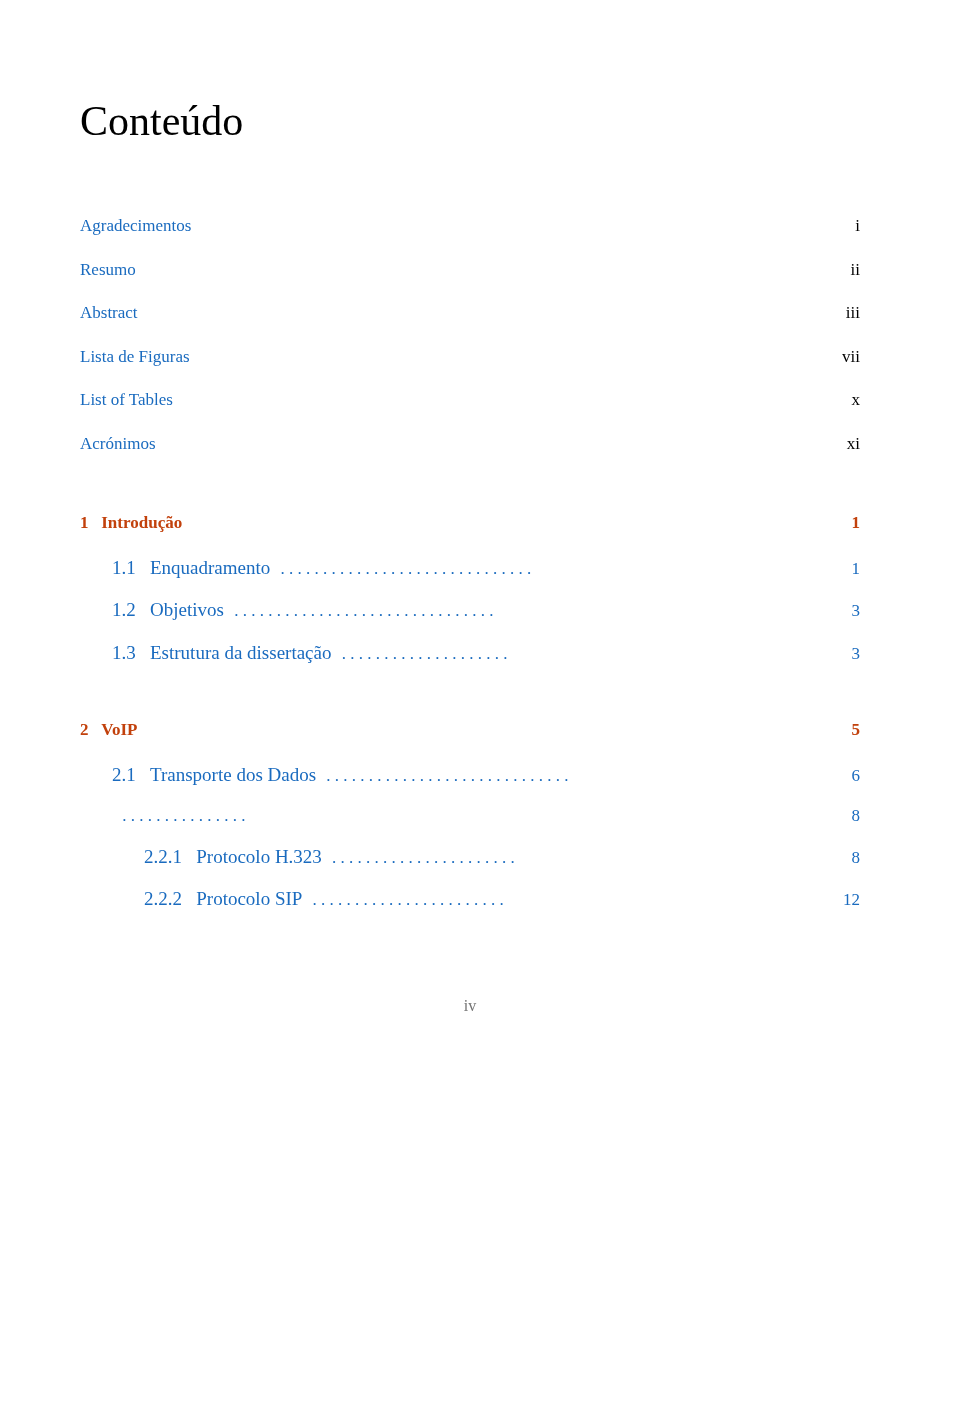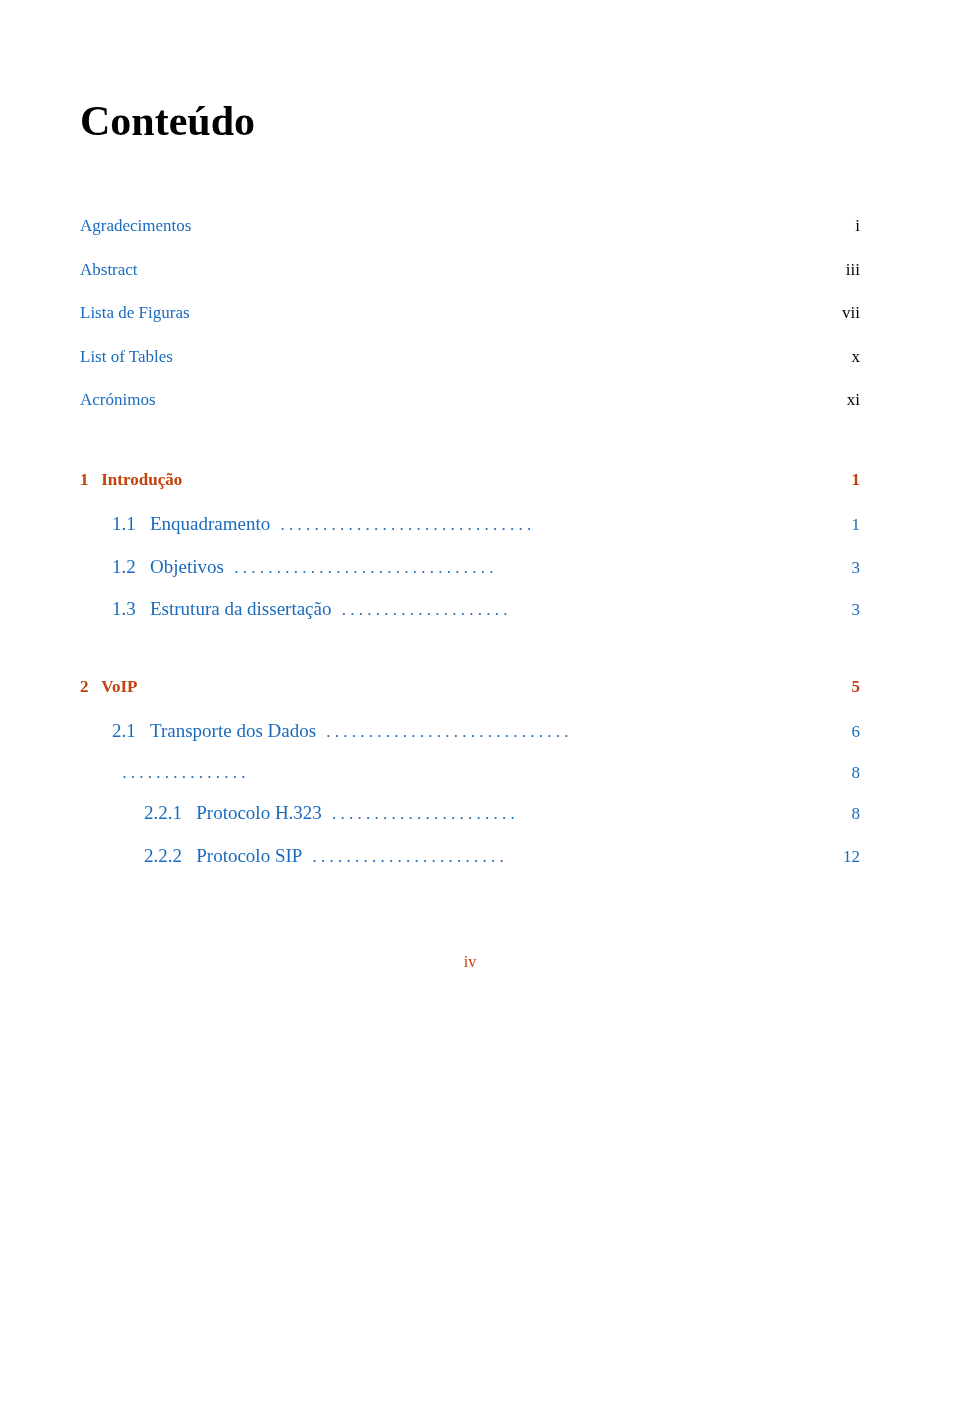--- a/index.html
+++ b/index.html
@@ -21,7 +21,7 @@
 
     .page-title {
       font-size: 42px;
-      font-weight: bold;
+      font-weight: normal;
       color: #000000;
       margin-bottom: 60px;
       margin-top: 10px;

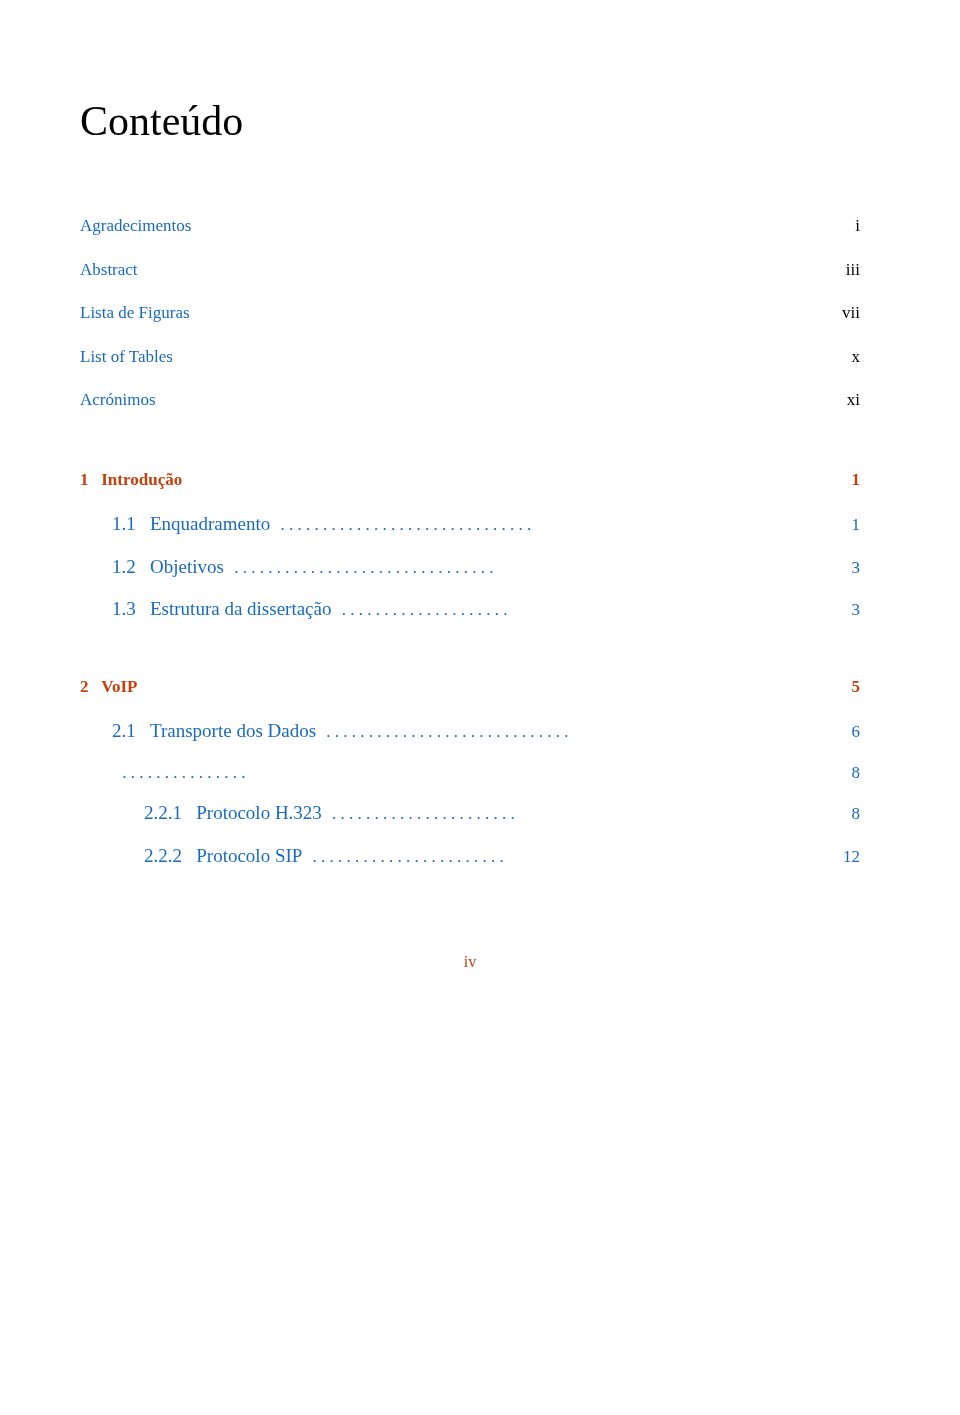--- a/index.html
+++ b/index.html
@@ -139,6 +139,11 @@
       <span class="toc-page-roman">i</span>
     </div>
 
+    <div class="toc-entry toc-entry-main">
+      <span class="toc-label">Resumo</span>
+      <span class="toc-no-dots"></span>
+      <span class="toc-page-roman">ii</span>
+    </div>
 
     <div class="toc-entry toc-entry-main">
       <span class="toc-label">Abstract</span>

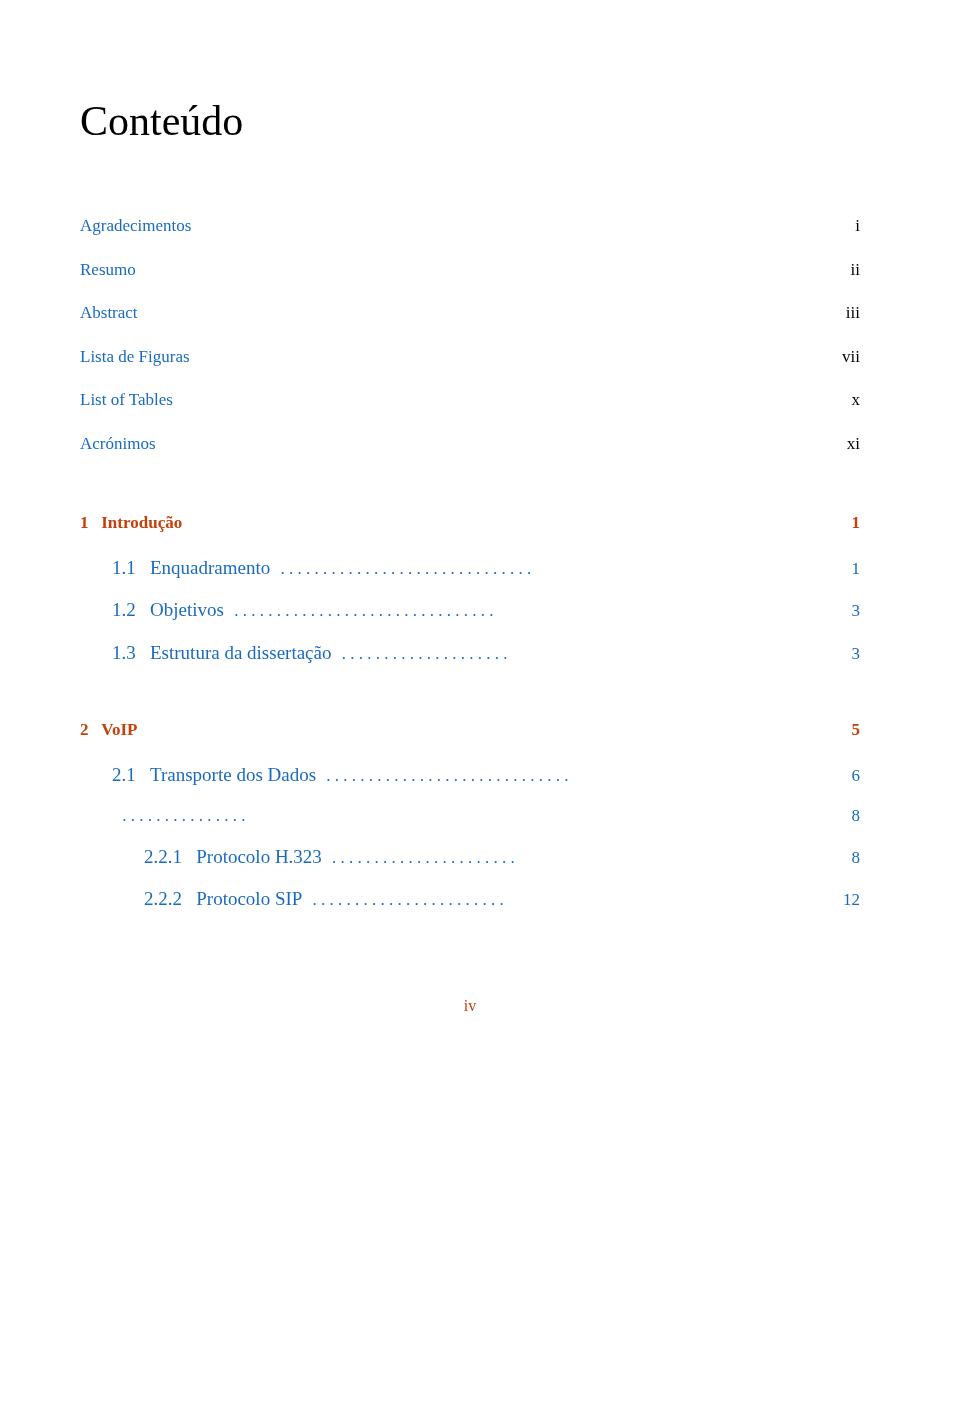--- a/index.html
+++ b/index.html
@@ -118,7 +118,7 @@
       text-align: center;
       margin-top: 80px;
       font-size: 16px;
-      color: #c2410c;
+      color: #737373;
     }
 
     .spacer-chapter {

